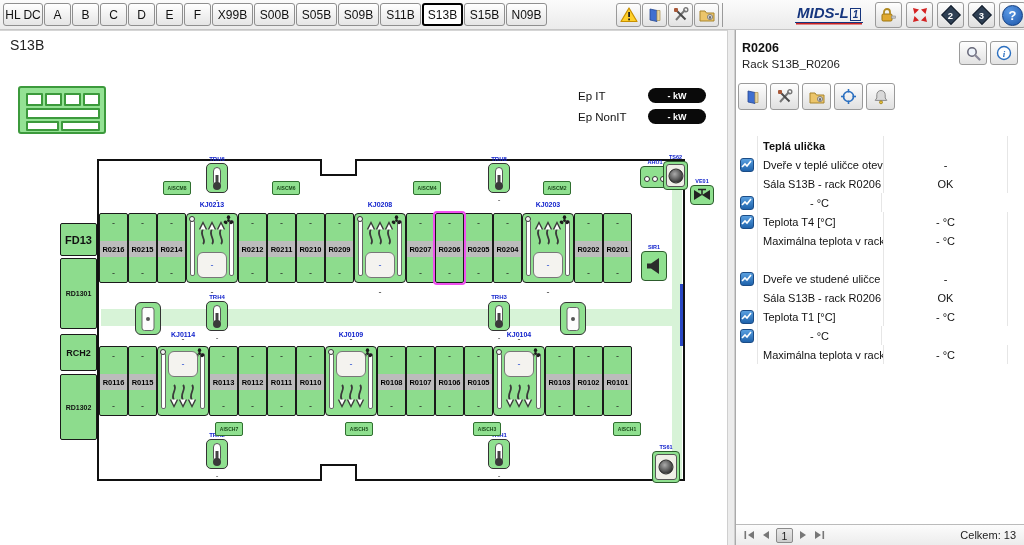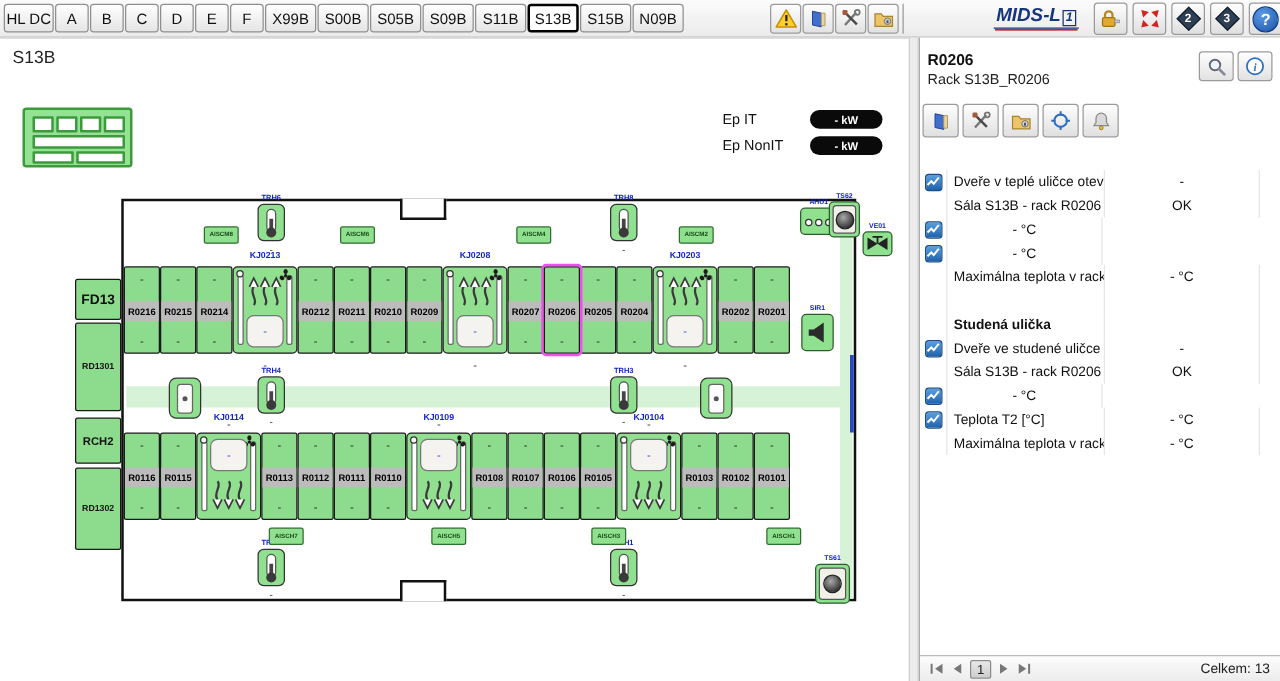--- a/index.html
+++ b/index.html
@@ -720,6 +720,12 @@
   </div>
   <div class="sigtable">
     <div id="sigRows">
+        <div class="srow group">
+          <div class="ci"></div>
+          <div class="cn">Teplá ulička</div>
+          <div class="cv"></div>
+          <div class="cr"></div>
+        </div>
         <div class="srow signal">
           <div class="ci">
             <span class="tic">

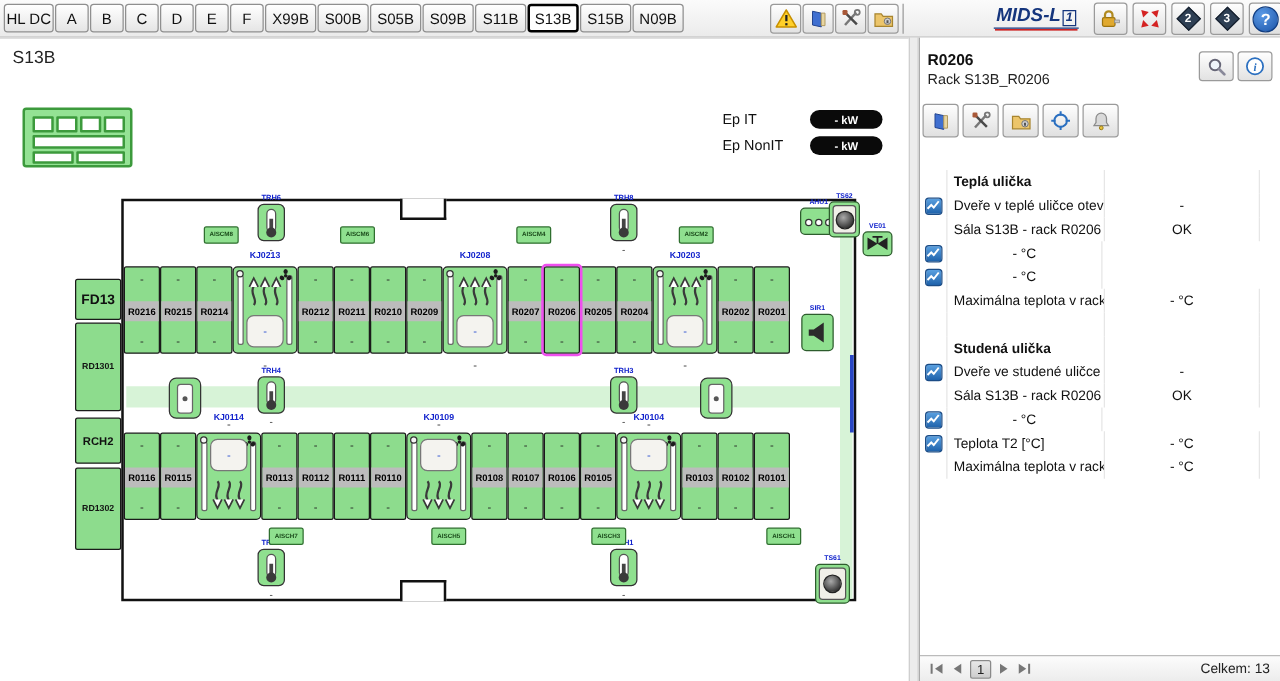--- a/index.html
+++ b/index.html
@@ -763,6 +763,7 @@
               </svg>
             </span>
           </div>
+          <div class="cn">Teplota T4 [°C]</div>
           <div class="cv">- °C</div>
           <div class="cr"></div>
         </div>

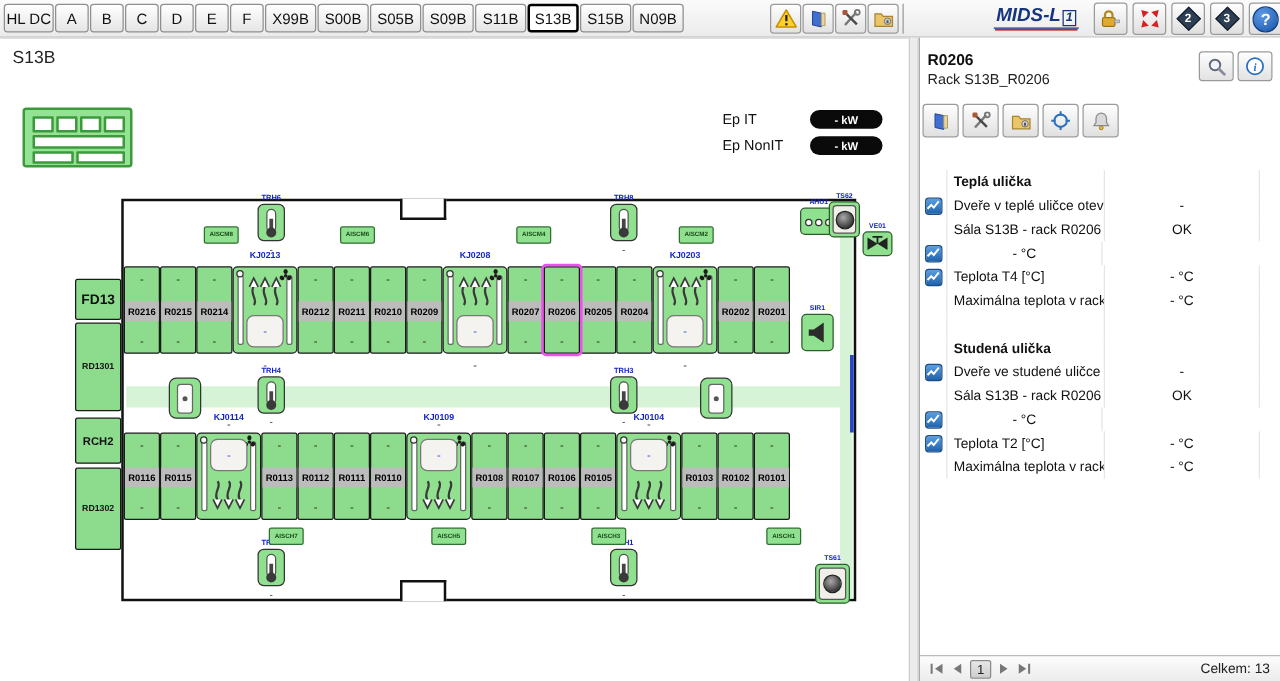--- a/index.html
+++ b/index.html
@@ -779,12 +779,6 @@
           <div class="cv"></div>
           <div class="cr"></div>
         </div>
-        <div class="srow group">
-          <div class="ci"></div>
-          <div class="cn">Studená ulička</div>
-          <div class="cv"></div>
-          <div class="cr"></div>
-        </div>
         <div class="srow signal">
           <div class="ci">
             <span class="tic">

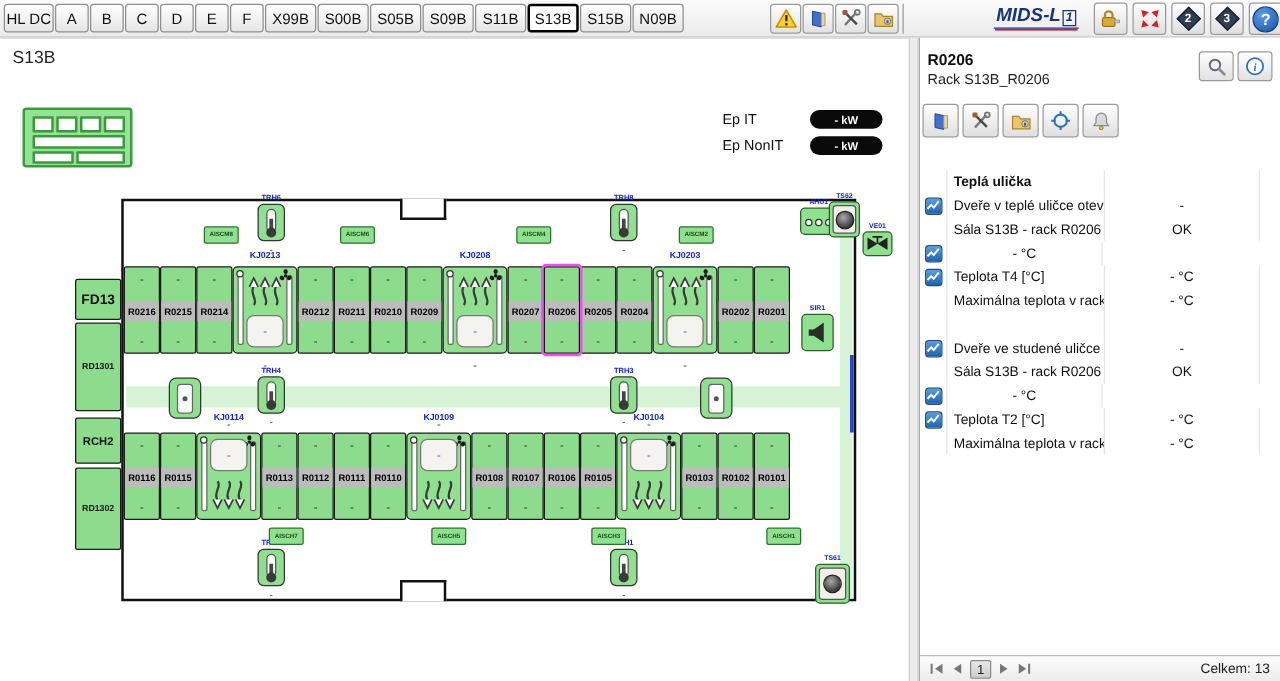--- a/index.html
+++ b/index.html
@@ -805,6 +805,7 @@
               </svg>
             </span>
           </div>
+          <div class="cn">Teplota T1 [°C]</div>
           <div class="cv">- °C</div>
           <div class="cr"></div>
         </div>

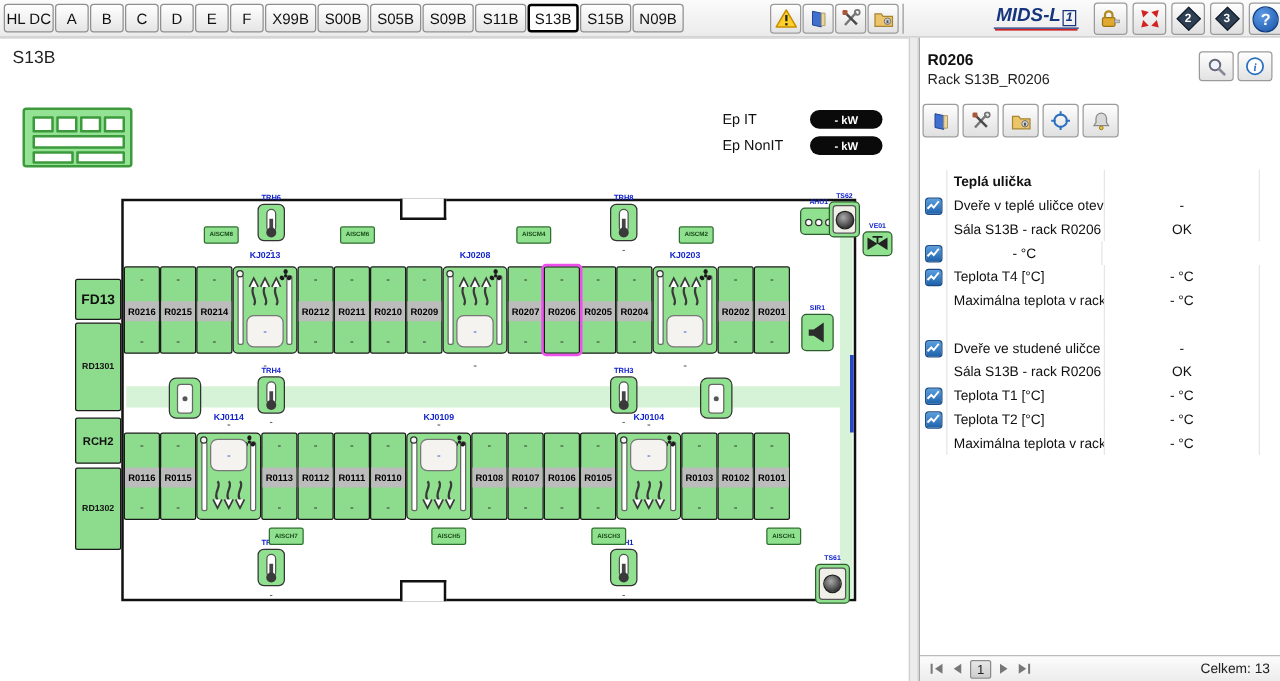--- a/index.html
+++ b/index.html
@@ -817,7 +817,6 @@
               </svg>
             </span>
           </div>
-          <div class="cn">Teplota T2 [°C]</div>
           <div class="cv">- °C</div>
           <div class="cr"></div>
         </div>

